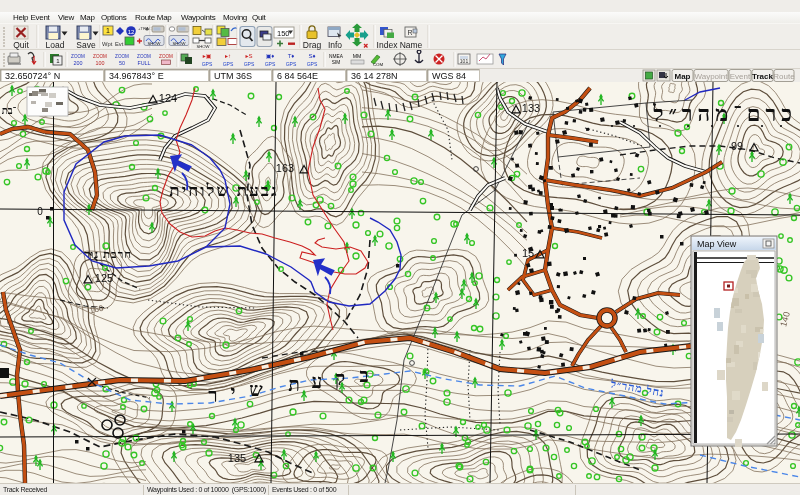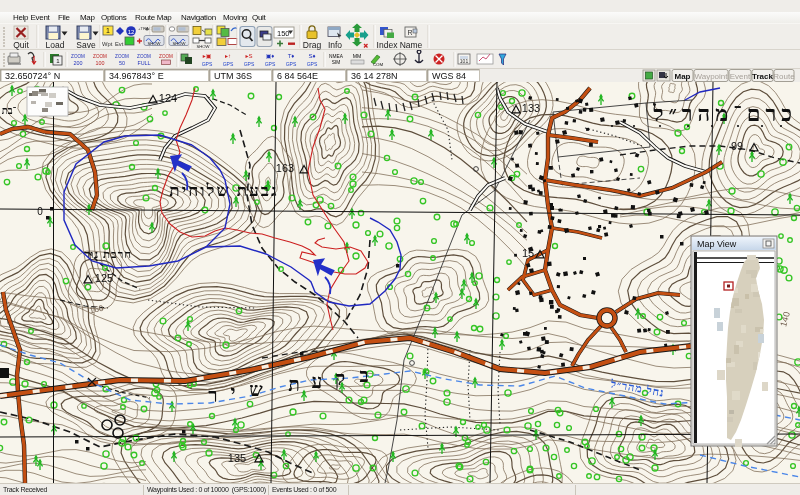--- a/index.html
+++ b/index.html
@@ -11,7 +11,7 @@
 <div style="position:absolute;left:0;top:12px;width:800px;height:11px;background:linear-gradient(#fbfbfa,#efeeea)">
       <span style="position:absolute;left:13px;top:1px;font:8px 'Liberation Sans';letter-spacing:-0.3px;color:#111">Help</span>
       <span style="position:absolute;left:30.5px;top:1px;font:8px 'Liberation Sans';letter-spacing:-0.3px;color:#111">Event</span>
-      <span style="position:absolute;left:58px;top:1px;font:8px 'Liberation Sans';letter-spacing:-0.3px;color:#111">File</span>
+      <span style="position:absolute;left:58px;top:1px;font:8px 'Liberation Sans';letter-spacing:-0.3px;color:#111">View</span>
       <span style="position:absolute;left:80px;top:1px;font:8px 'Liberation Sans';letter-spacing:-0.3px;color:#111">Map</span>
       <span style="position:absolute;left:101px;top:1px;font:8px 'Liberation Sans';letter-spacing:-0.3px;color:#111">Options</span>
       <span style="position:absolute;left:135px;top:1px;font:8px 'Liberation Sans';letter-spacing:-0.3px;color:#111">Route Map</span>

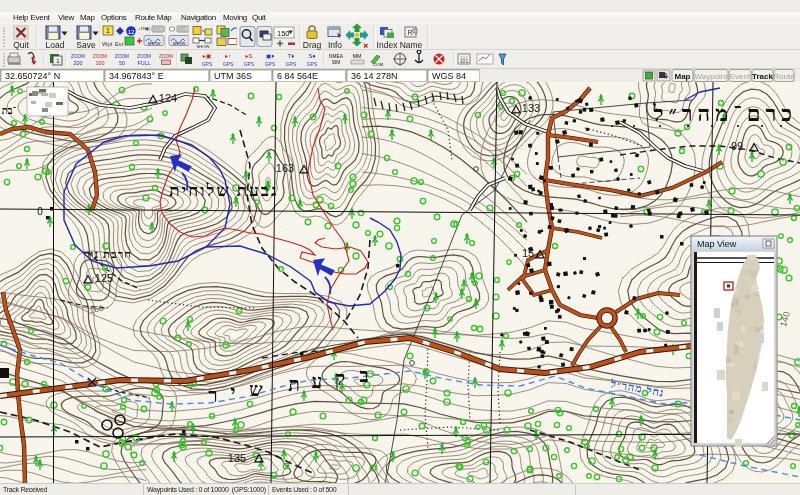--- a/index.html
+++ b/index.html
@@ -15,7 +15,7 @@
       <span style="position:absolute;left:80px;top:1px;font:8px 'Liberation Sans';letter-spacing:-0.3px;color:#111">Map</span>
       <span style="position:absolute;left:101px;top:1px;font:8px 'Liberation Sans';letter-spacing:-0.3px;color:#111">Options</span>
       <span style="position:absolute;left:135px;top:1px;font:8px 'Liberation Sans';letter-spacing:-0.3px;color:#111">Route Map</span>
-      <span style="position:absolute;left:181px;top:1px;font:8px 'Liberation Sans';letter-spacing:-0.3px;color:#111">Navigation</span>
+      <span style="position:absolute;left:181px;top:1px;font:8px 'Liberation Sans';letter-spacing:-0.3px;color:#111">Waypoints</span>
       <span style="position:absolute;left:223px;top:1px;font:8px 'Liberation Sans';letter-spacing:-0.3px;color:#111">Moving</span>
       <span style="position:absolute;left:252px;top:1px;font:8px 'Liberation Sans';letter-spacing:-0.3px;color:#111">Quit</span>
     </div>

